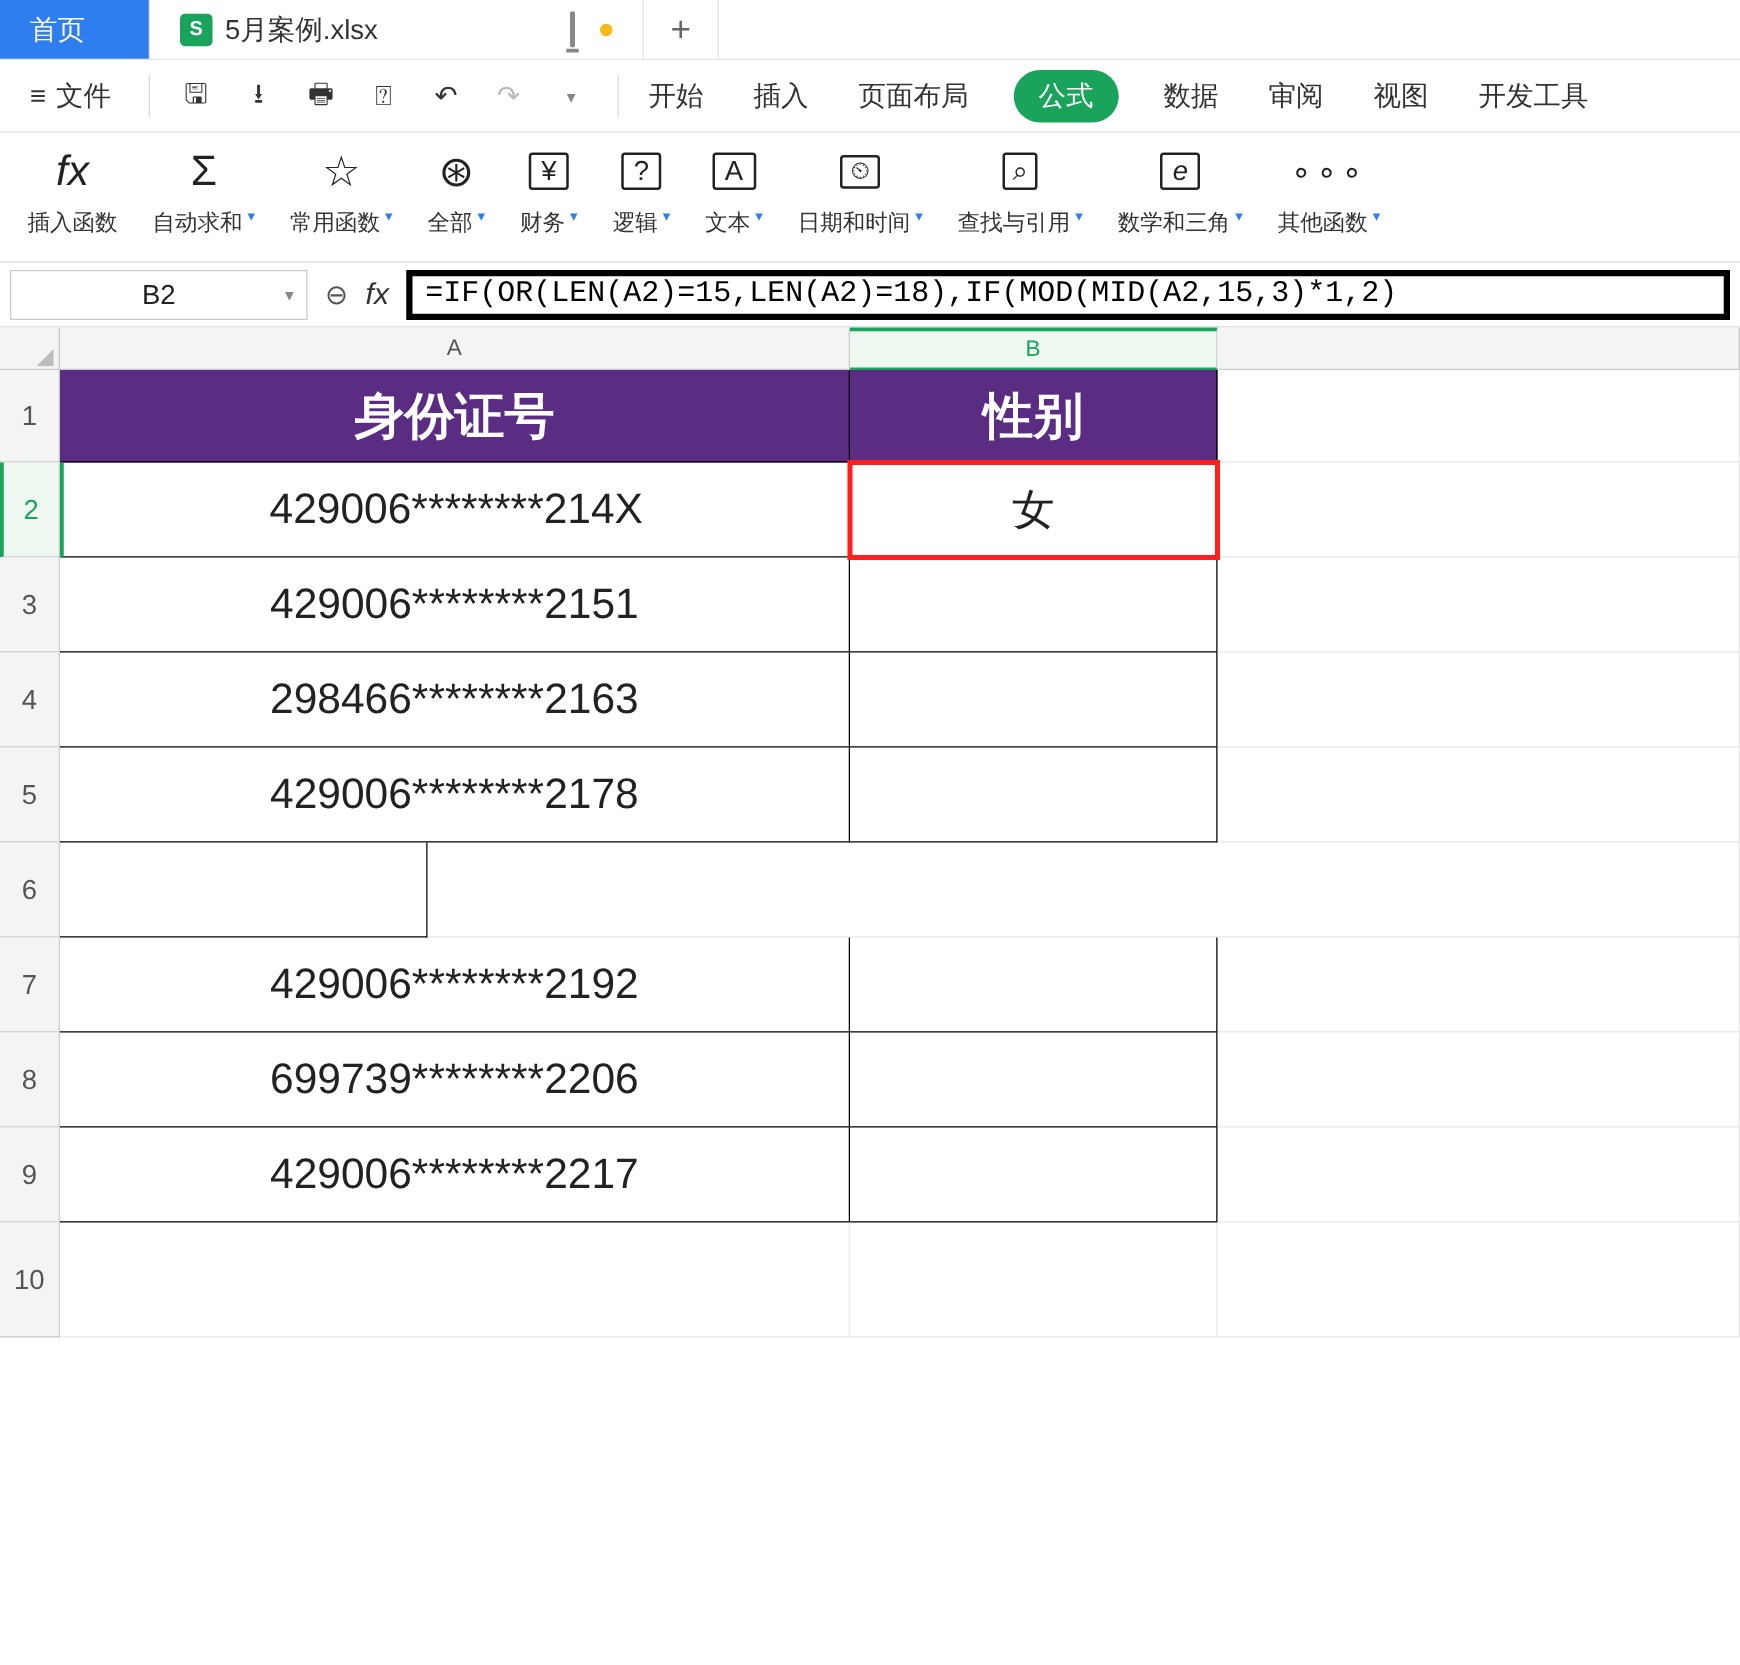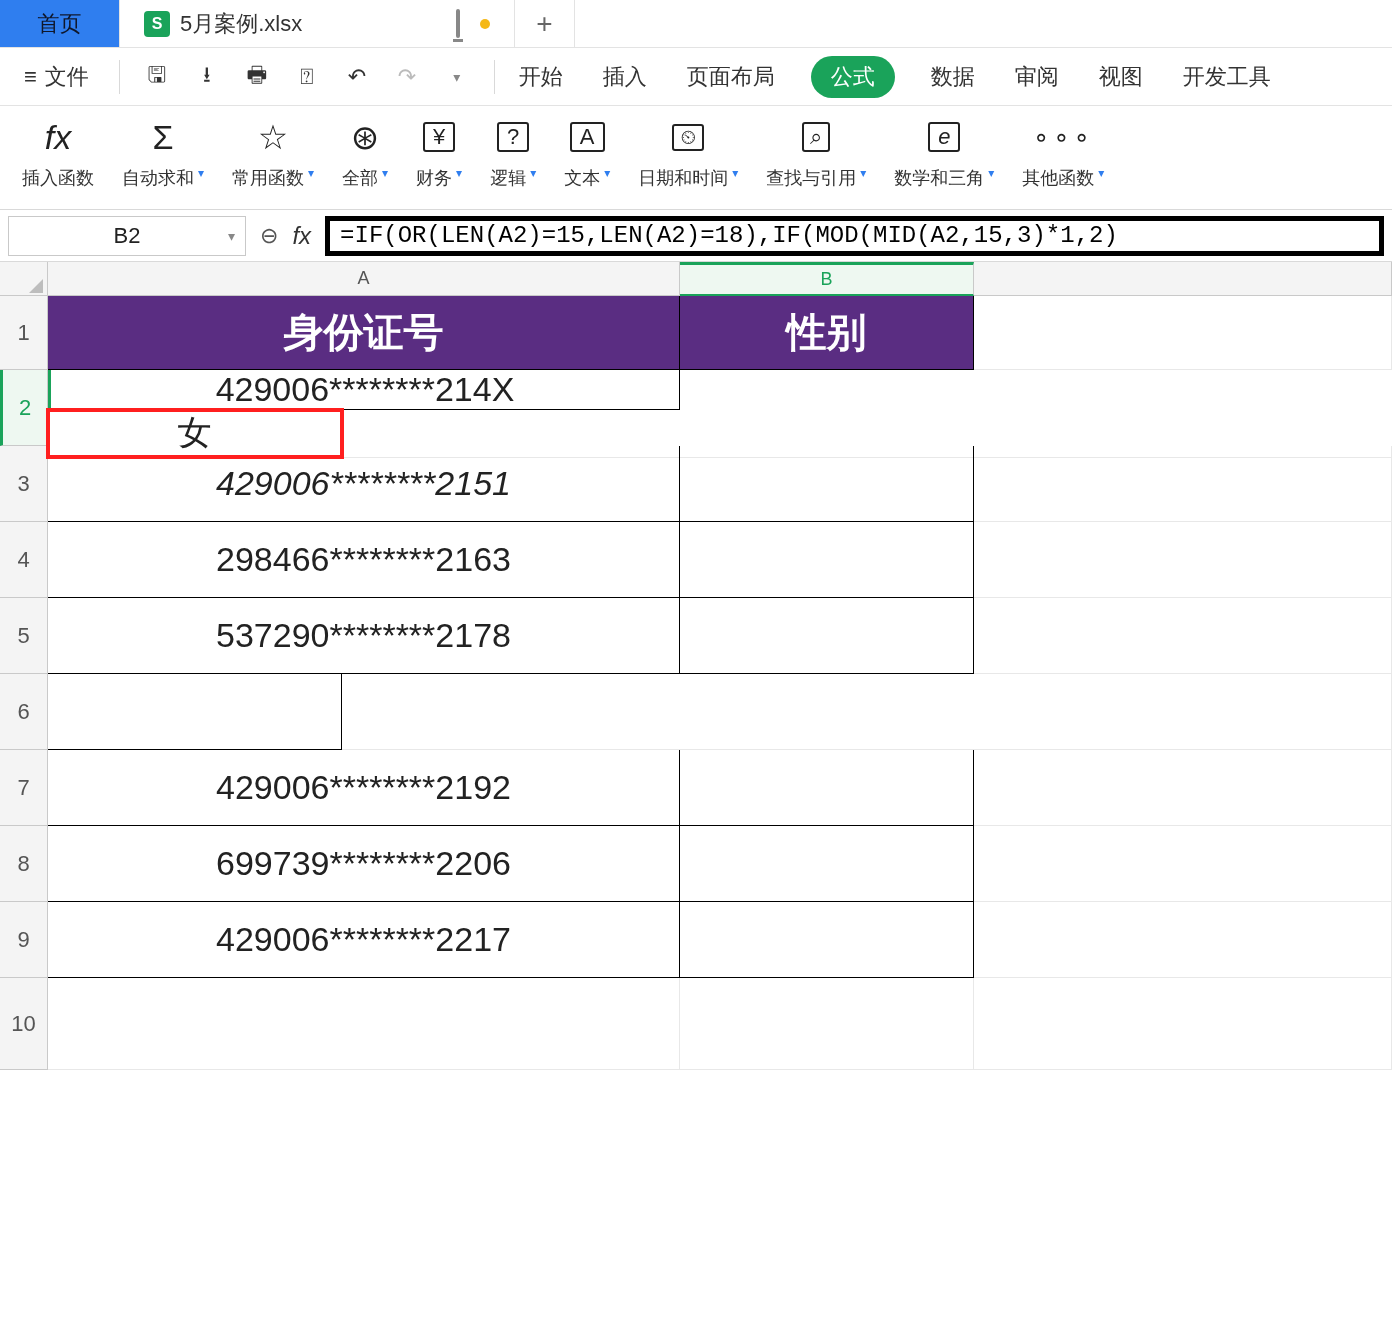--- a/index.html
+++ b/index.html
@@ -31,9 +31,8 @@
   }
   .tab.home {
     background: #2f7eef;
-    color: #0f172a;
+    color: #fef9c3;
     width: 120px;
-    justify-content: center;
   }
   .tab.file {
     width: 395px;

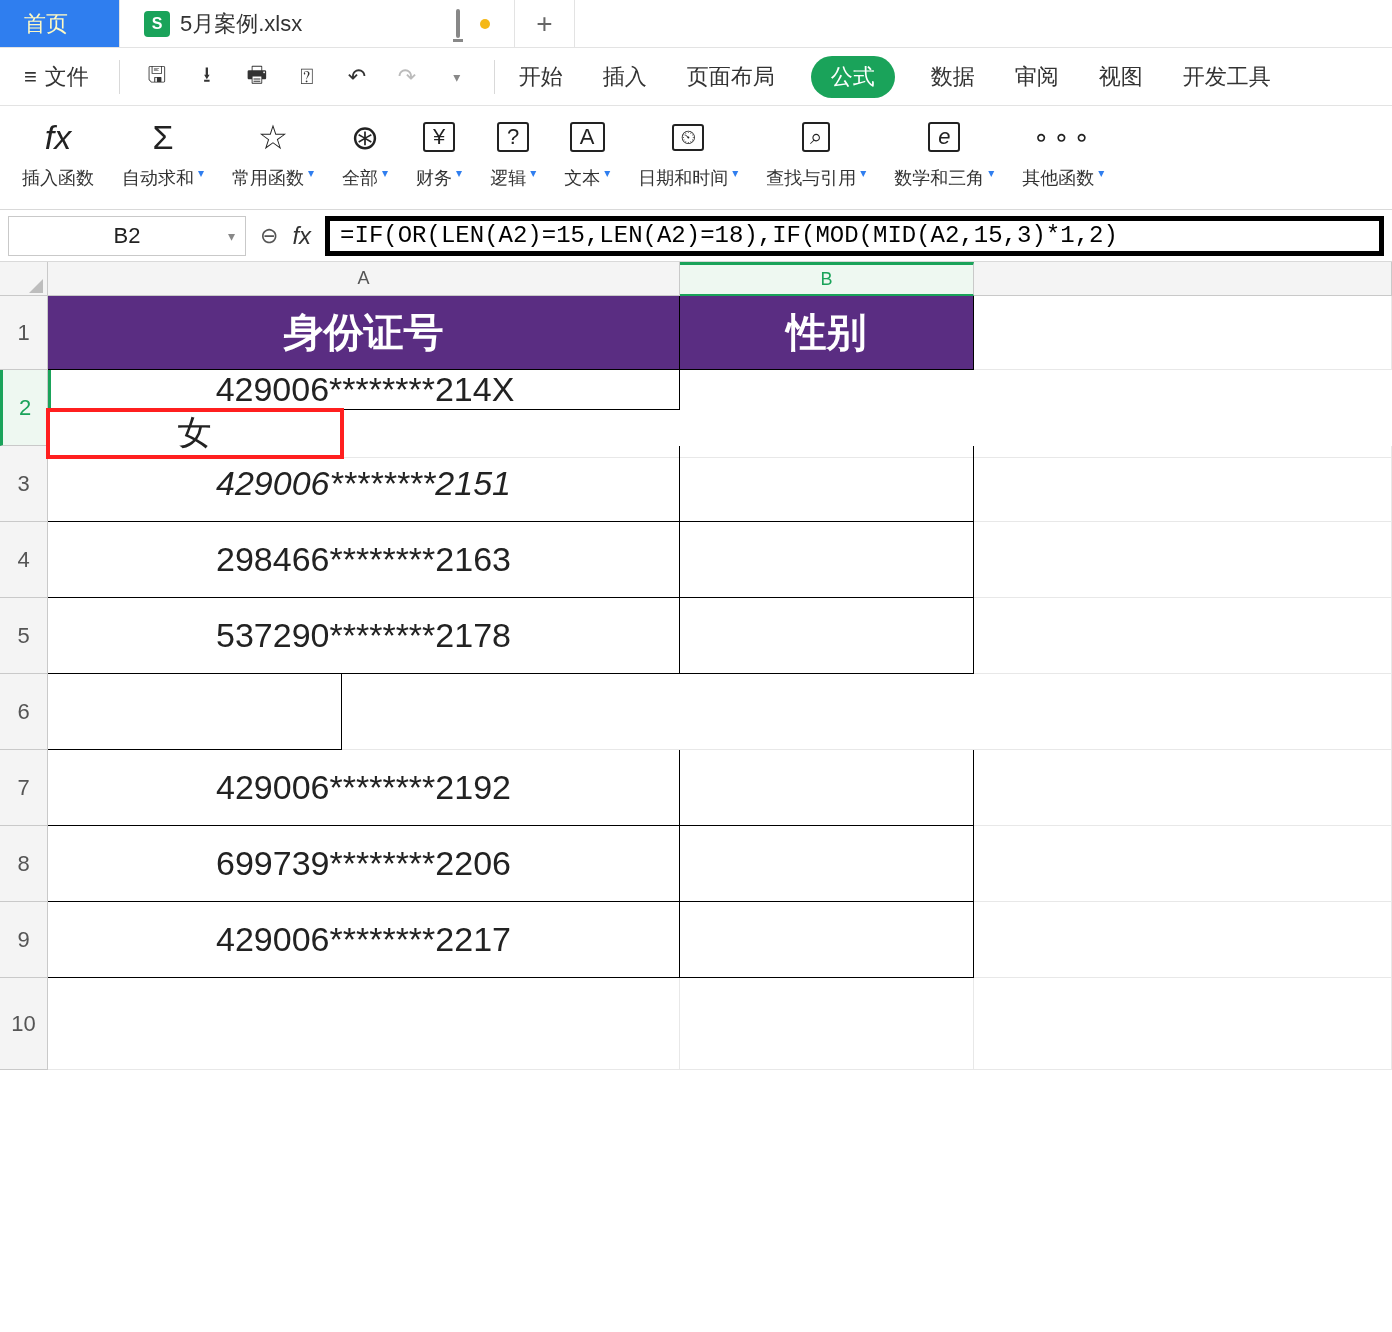--- a/index.html
+++ b/index.html
@@ -442,7 +442,7 @@
         <div class="cell rest"></div>
       </div>
 
-      <div class="crow" style="height:76px;flex-direction:column;">
+      <div class="crow" style="height:76px;">
         <div class="cell A row2">429006********214X</div>
         <div class="cell B selected">女</div>
         <div class="cell rest"></div>

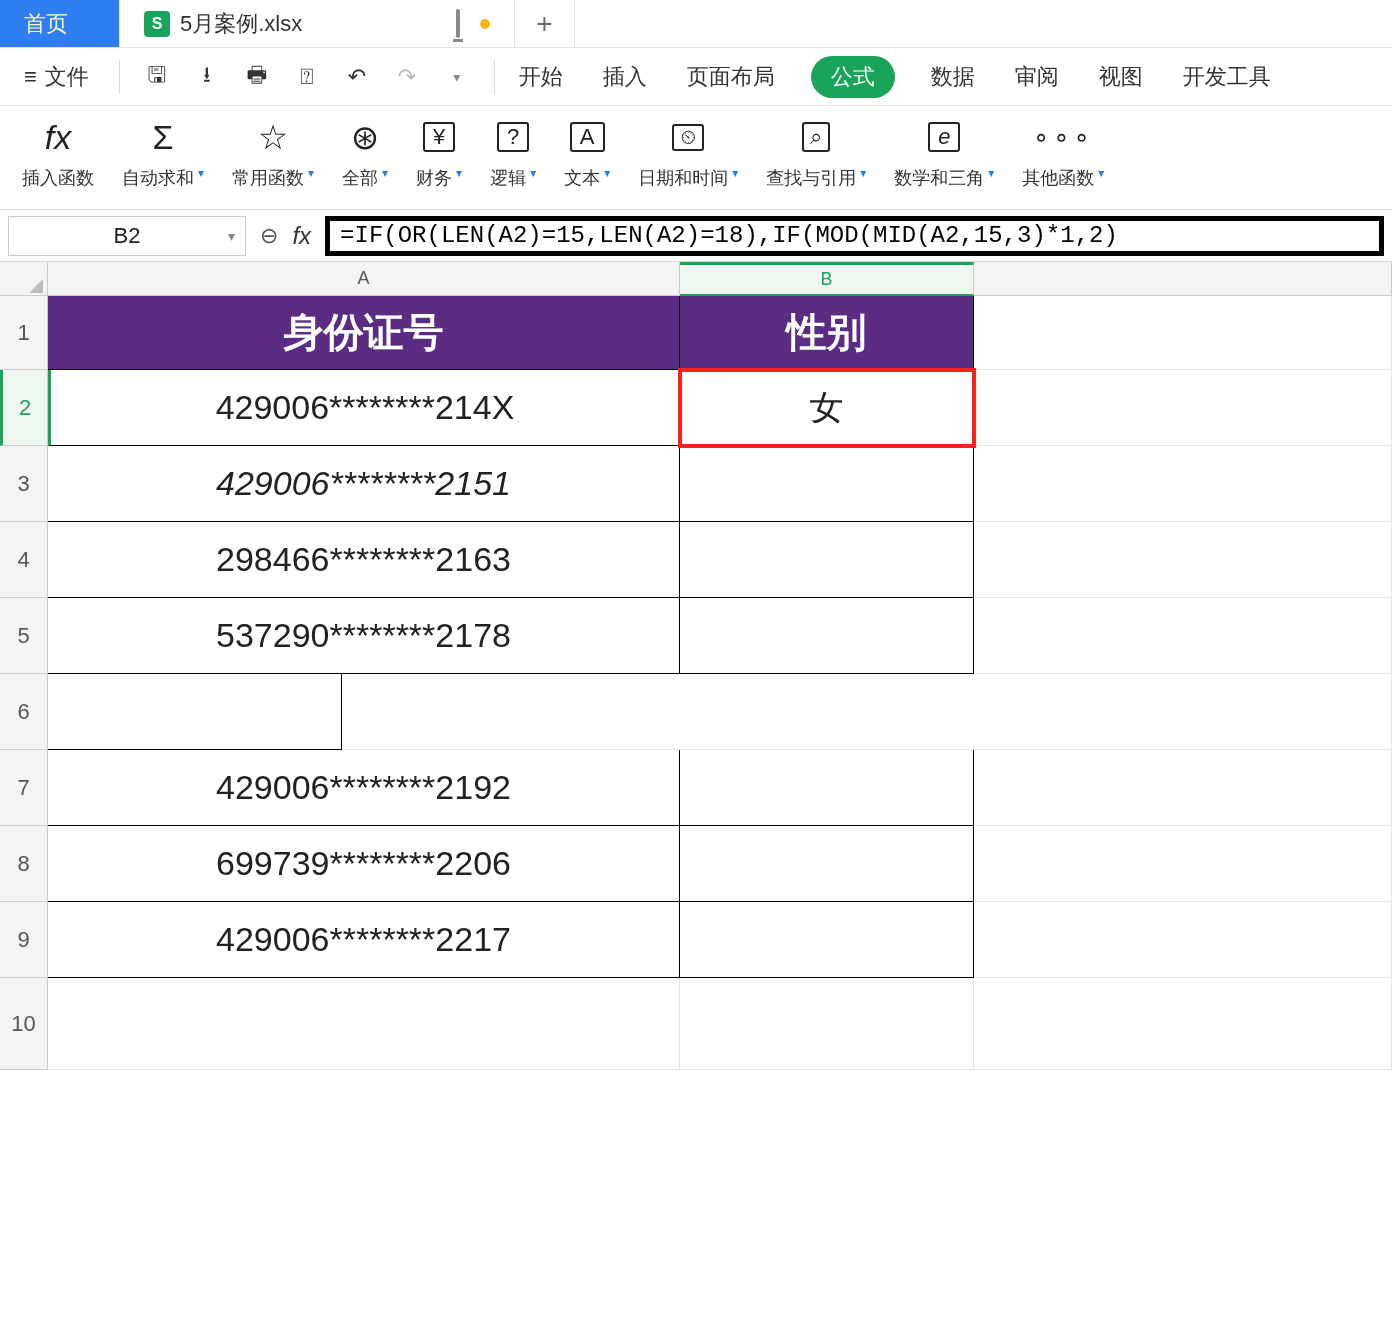--- a/index.html
+++ b/index.html
@@ -447,7 +447,7 @@
         <div class="cell B selected">女</div>
         <div class="cell rest"></div>
       </div>
-      <div class="crow" style="height:76px;font-style:italic;">
+      <div class="crow" style="height:76px;">
         <div class="cell A">429006********2151</div>
         <div class="cell B"></div>
         <div class="cell rest"></div>

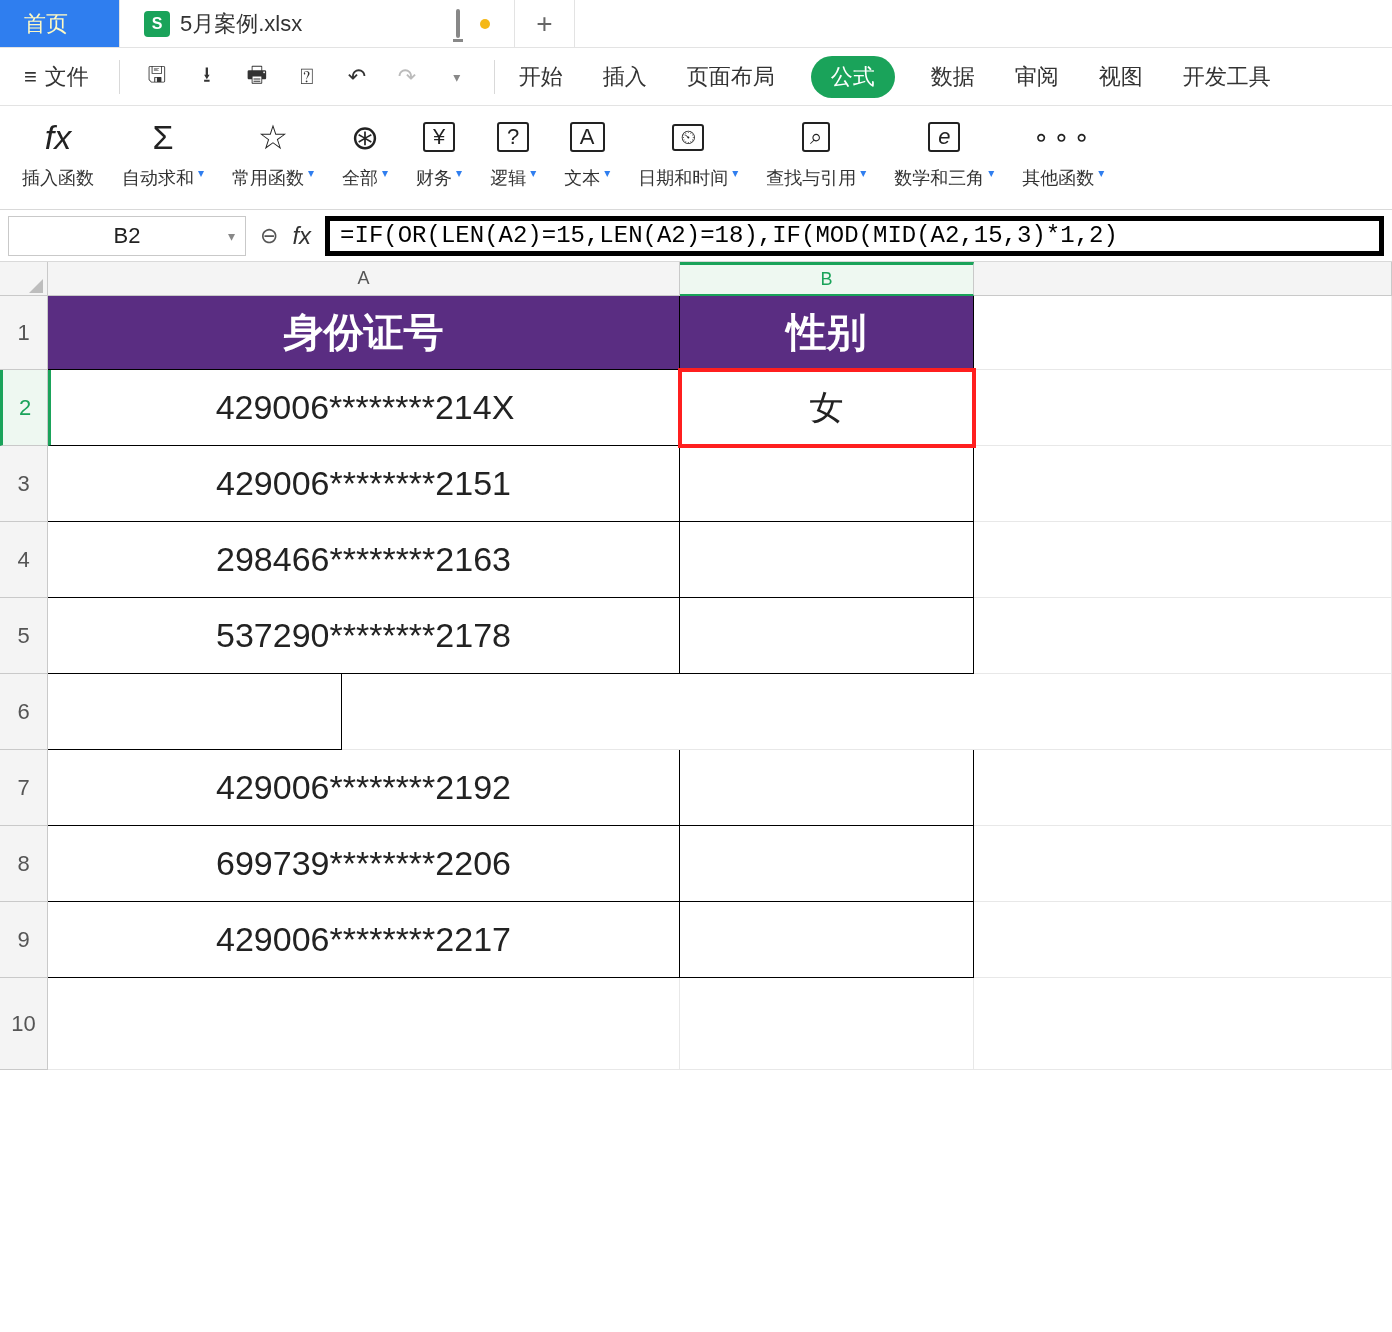--- a/index.html
+++ b/index.html
@@ -458,7 +458,7 @@
         <div class="cell rest"></div>
       </div>
       <div class="crow" style="height:76px;">
-        <div class="cell A">537290********2178</div>
+        <div class="cell A">429006********2178</div>
         <div class="cell B"></div>
         <div class="cell rest"></div>
       </div>

